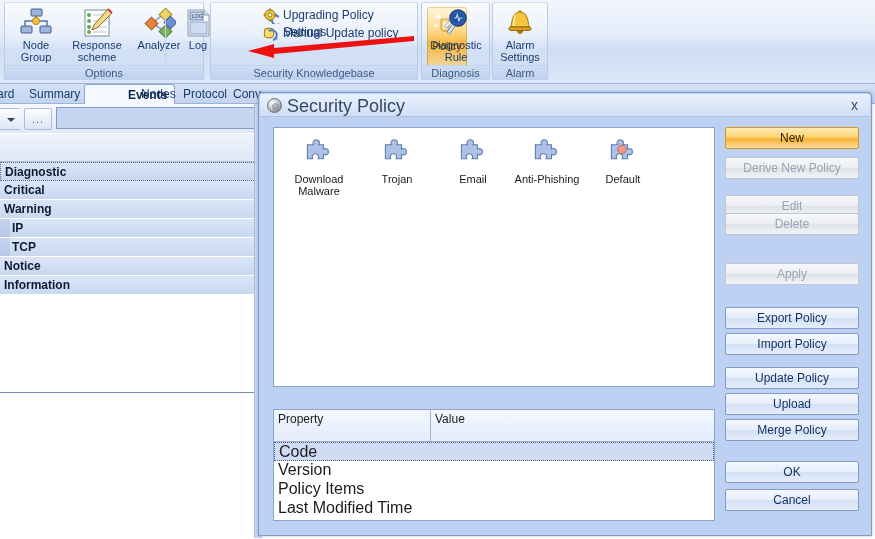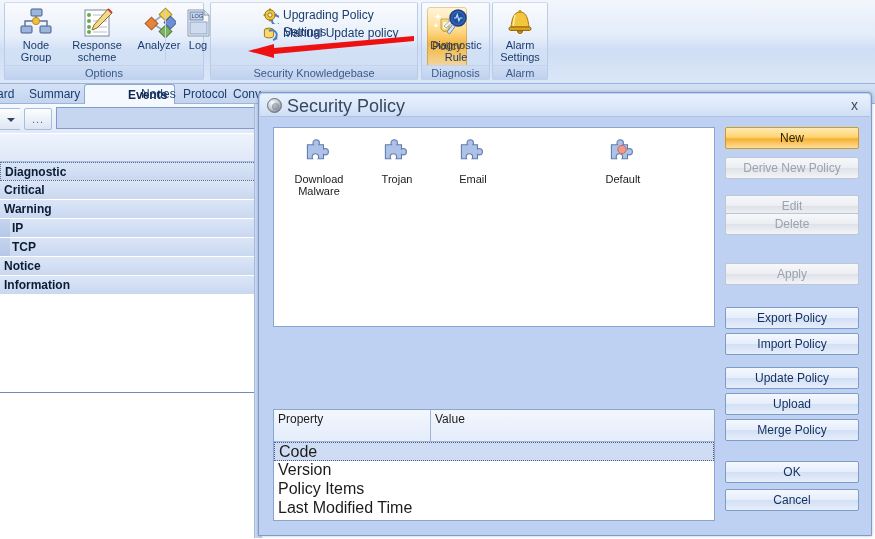--- a/index.html
+++ b/index.html
@@ -165,7 +165,7 @@
   }
 
   .policy-area {
-    position:absolute; left:14px; top:34px; width:442px; height:200px;
+    position:absolute; left:14px; top:34px; width:442px; height:260px;
     background:#ffffff; border:1px solid #8ba6cc;
   }
   .pol-item {

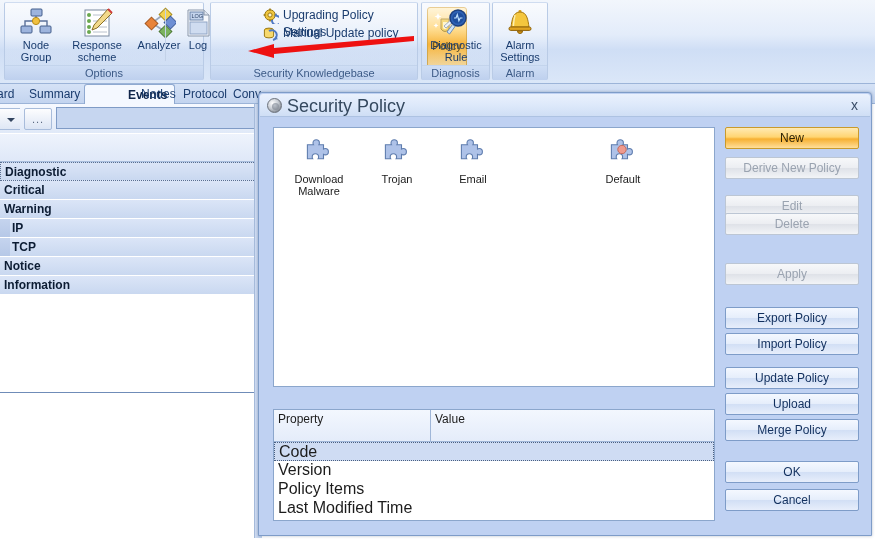--- a/index.html
+++ b/index.html
@@ -451,6 +451,14 @@
         <span class="pol-lbl">Email</span>
       </div>
 
+      <div class="pol-item" style="left:234px;">
+        <span class="puzzle">
+          <svg width="34" height="32" viewBox="0 0 34 32">
+            <path d="M11 5 a3.2 3.2 0 0 1 6.4 0 a3.2 3.2 0 0 1 -.5 1.7 h4.6 v4.3 a3 3 0 0 1 1.7 -.5 a3.2 3.2 0 0 1 0 6.4 a3 3 0 0 1 -1.7 -.5 v4.3 h-5.4 a3 3 0 0 0 .5 -1.7 a3.2 3.2 0 0 0 -6.4 0 a3 3 0 0 0 .5 1.7 H5.4 V6.7 h6.1 a3.2 3.2 0 0 1 -.5 -1.7 z" fill="#aec2e8" stroke="#5f7dae" stroke-width="1.1"></path>
+          </svg>
+        </span>
+        <span class="pol-lbl">Anti-Phishing</span>
+      </div>
 
       <div class="pol-item" style="left:310px;">
         <span class="puzzle">

